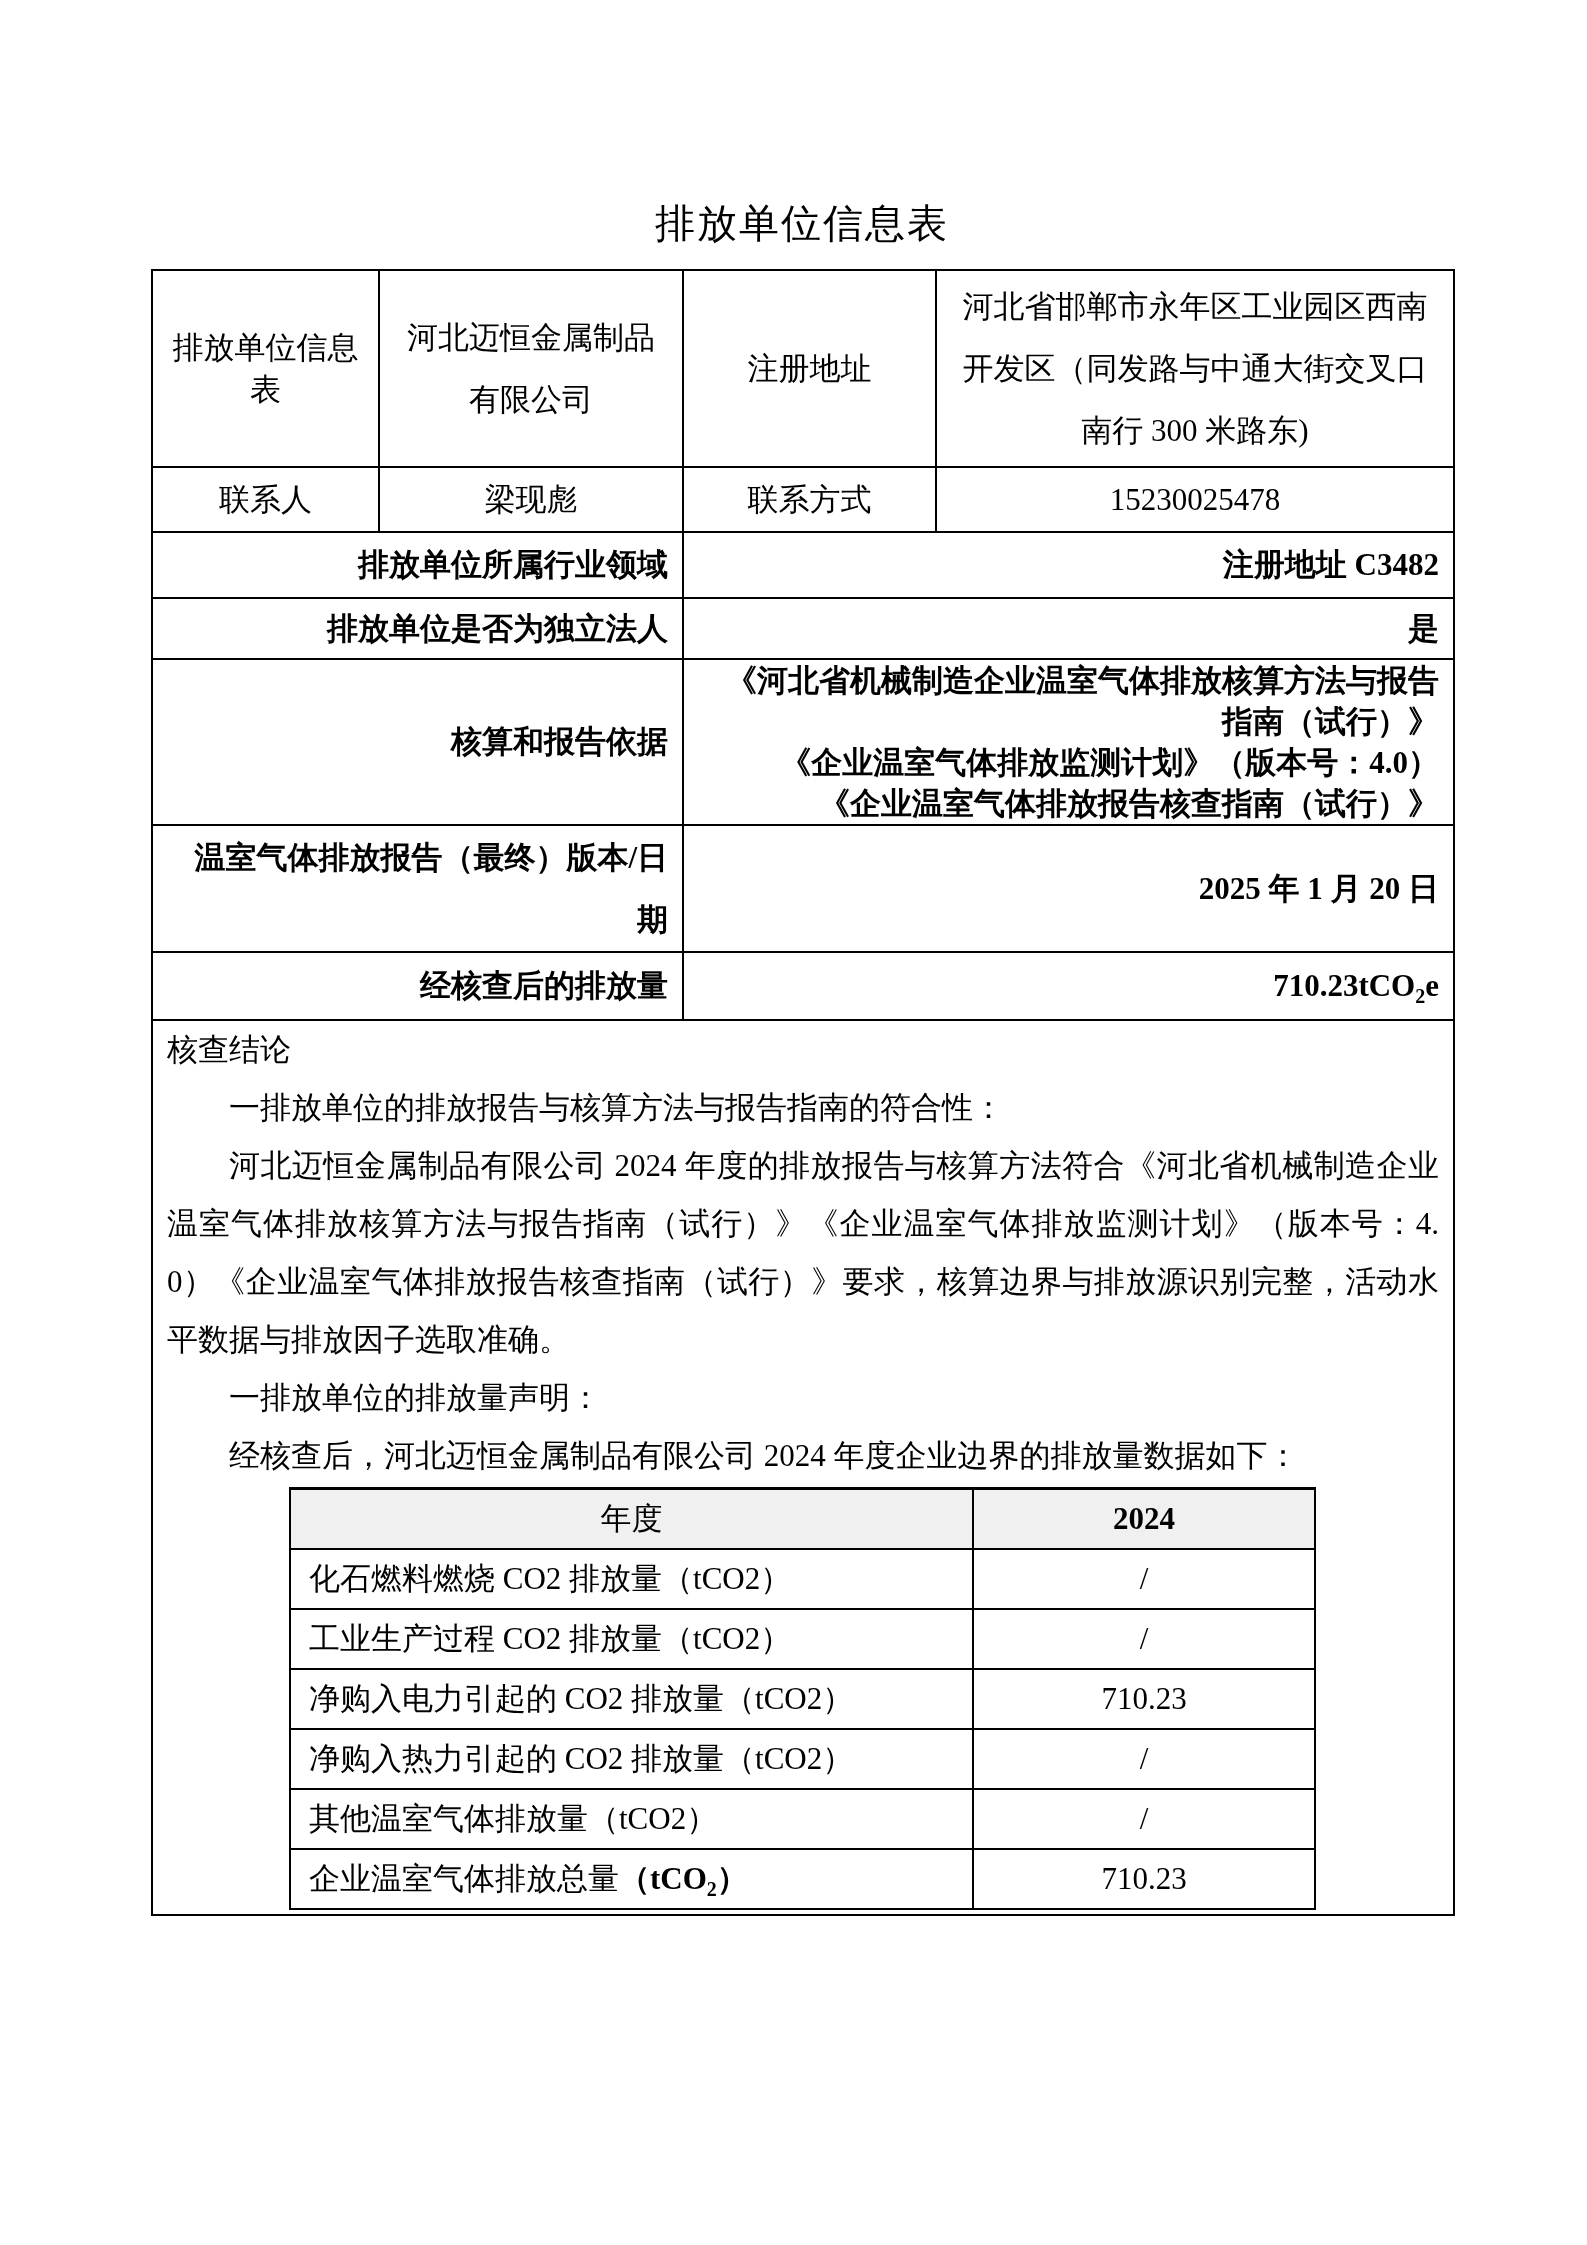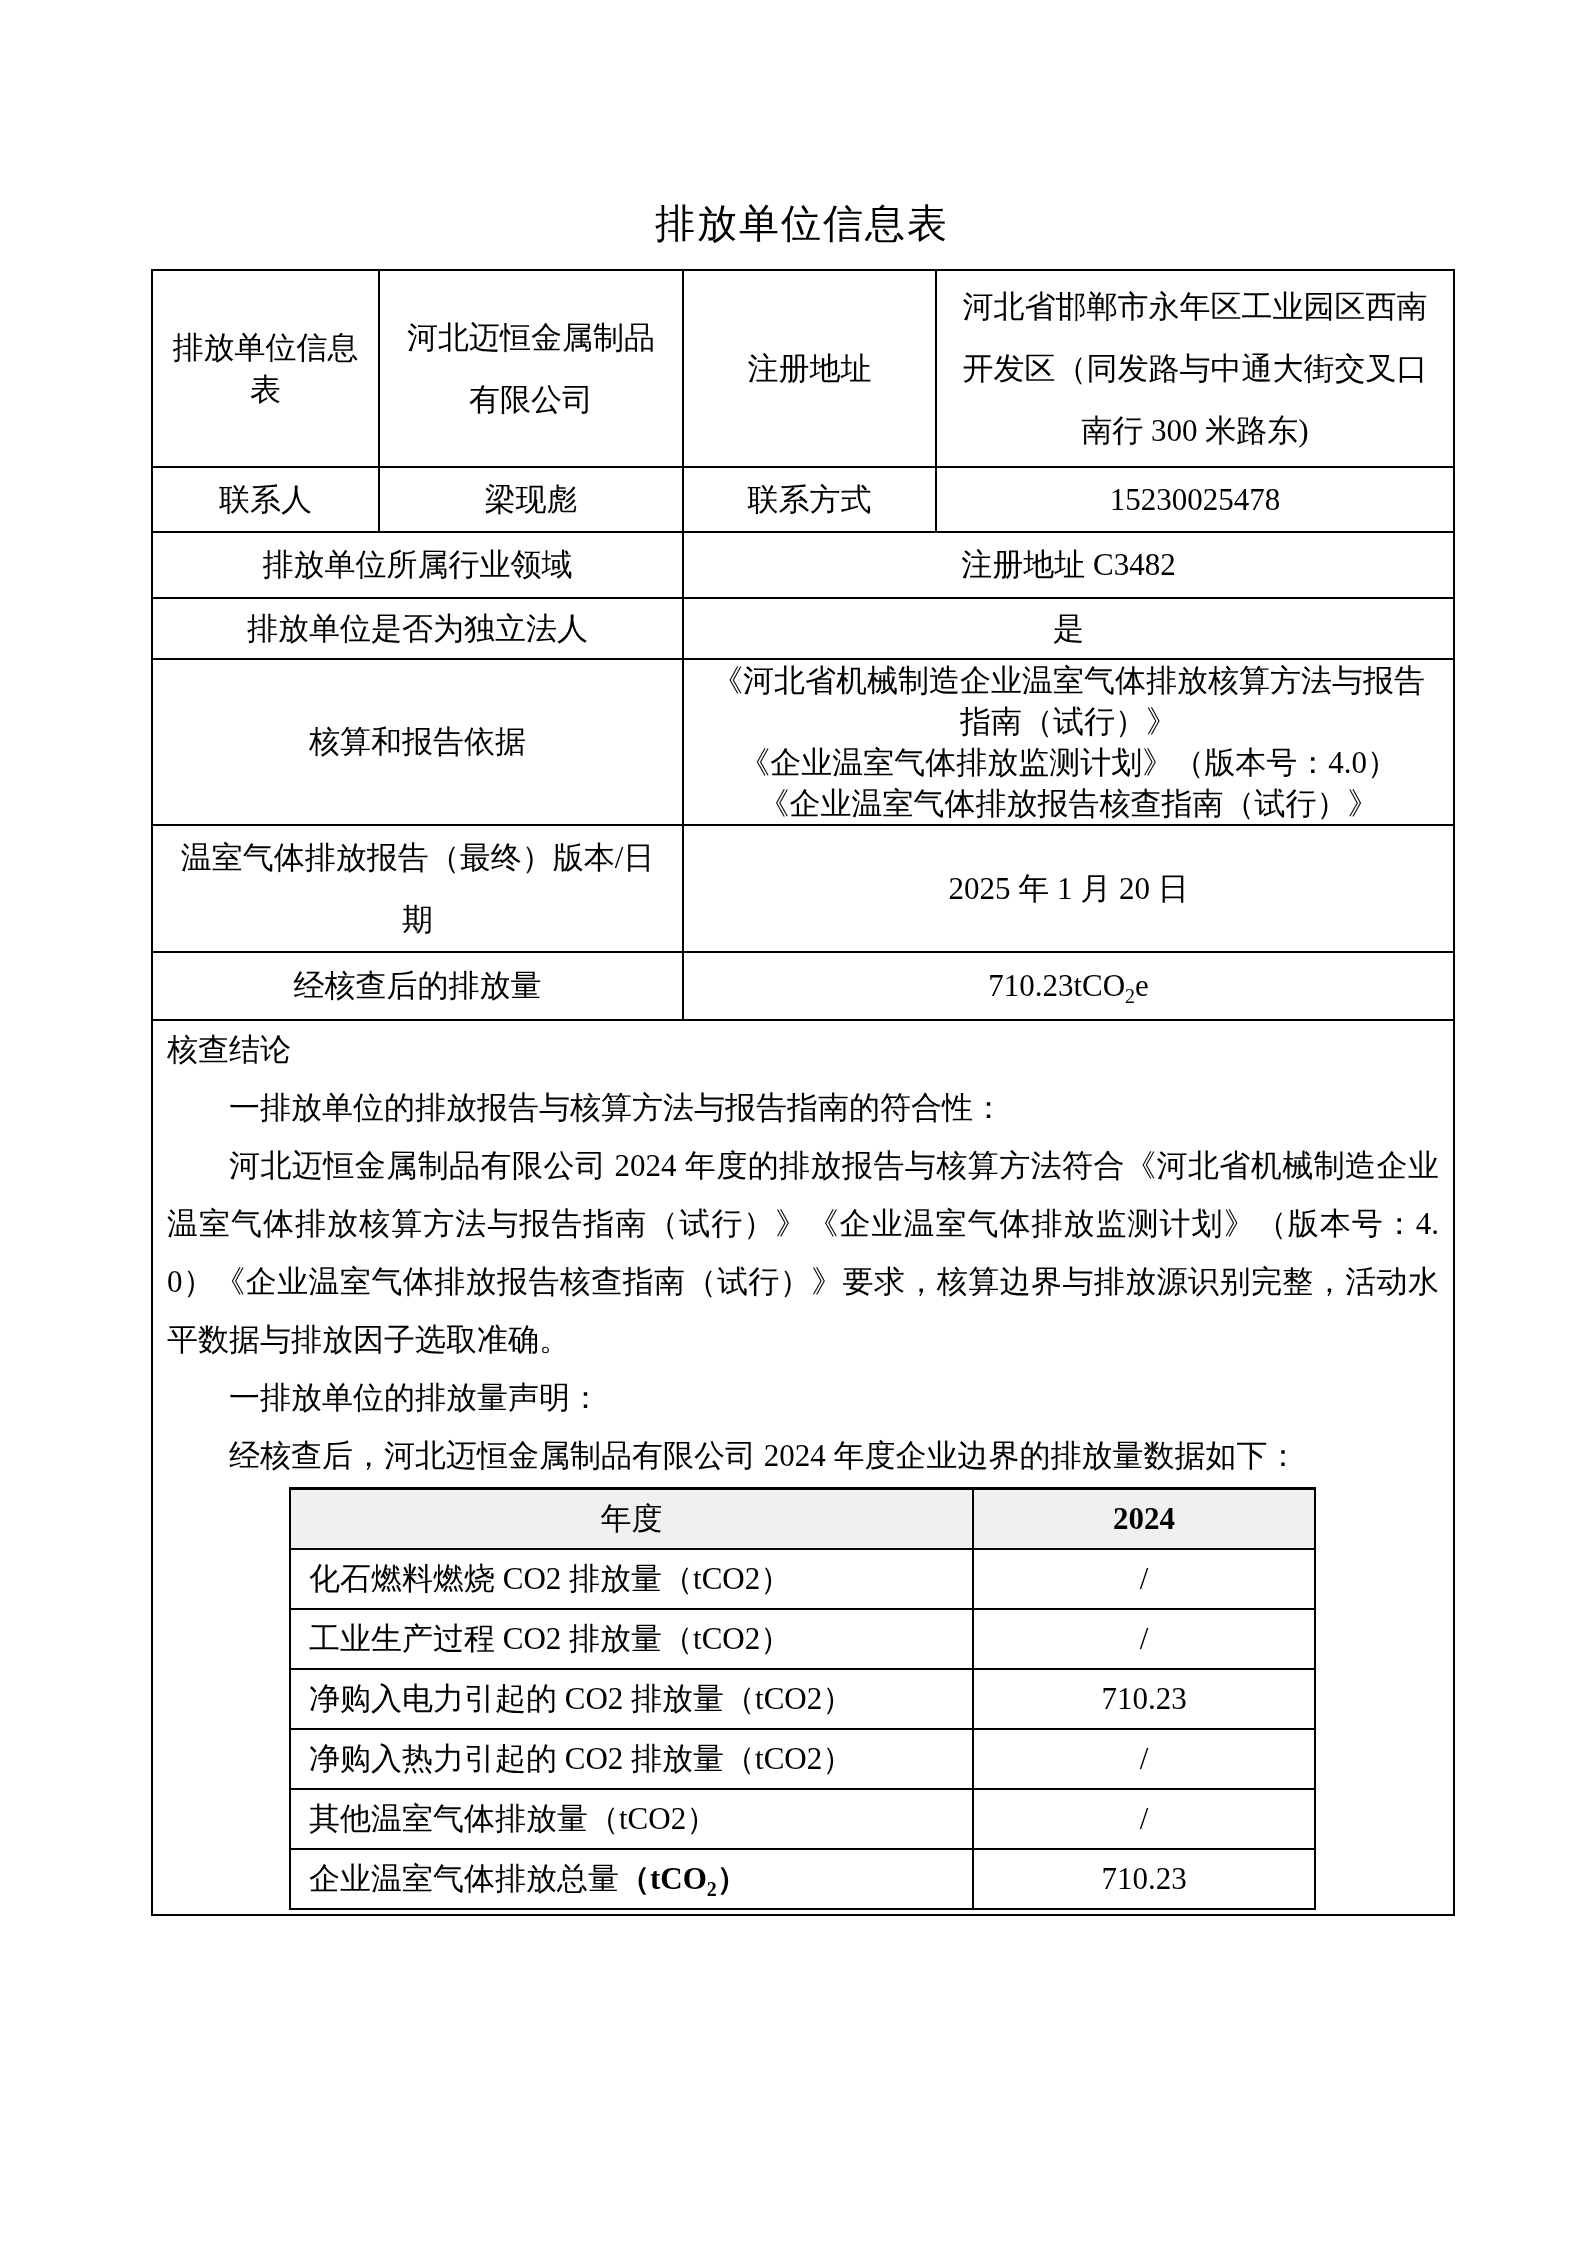--- a/index.html
+++ b/index.html
@@ -45,7 +45,7 @@
   .r7 td { height: 68px; }
 
   .c { text-align: center; }
-  .l { text-align: center; }
+  .l { text-align: right; font-weight: bold; }
   .lh62 { line-height: 62px; }
   .basis-line { line-height: 41px; }
 

